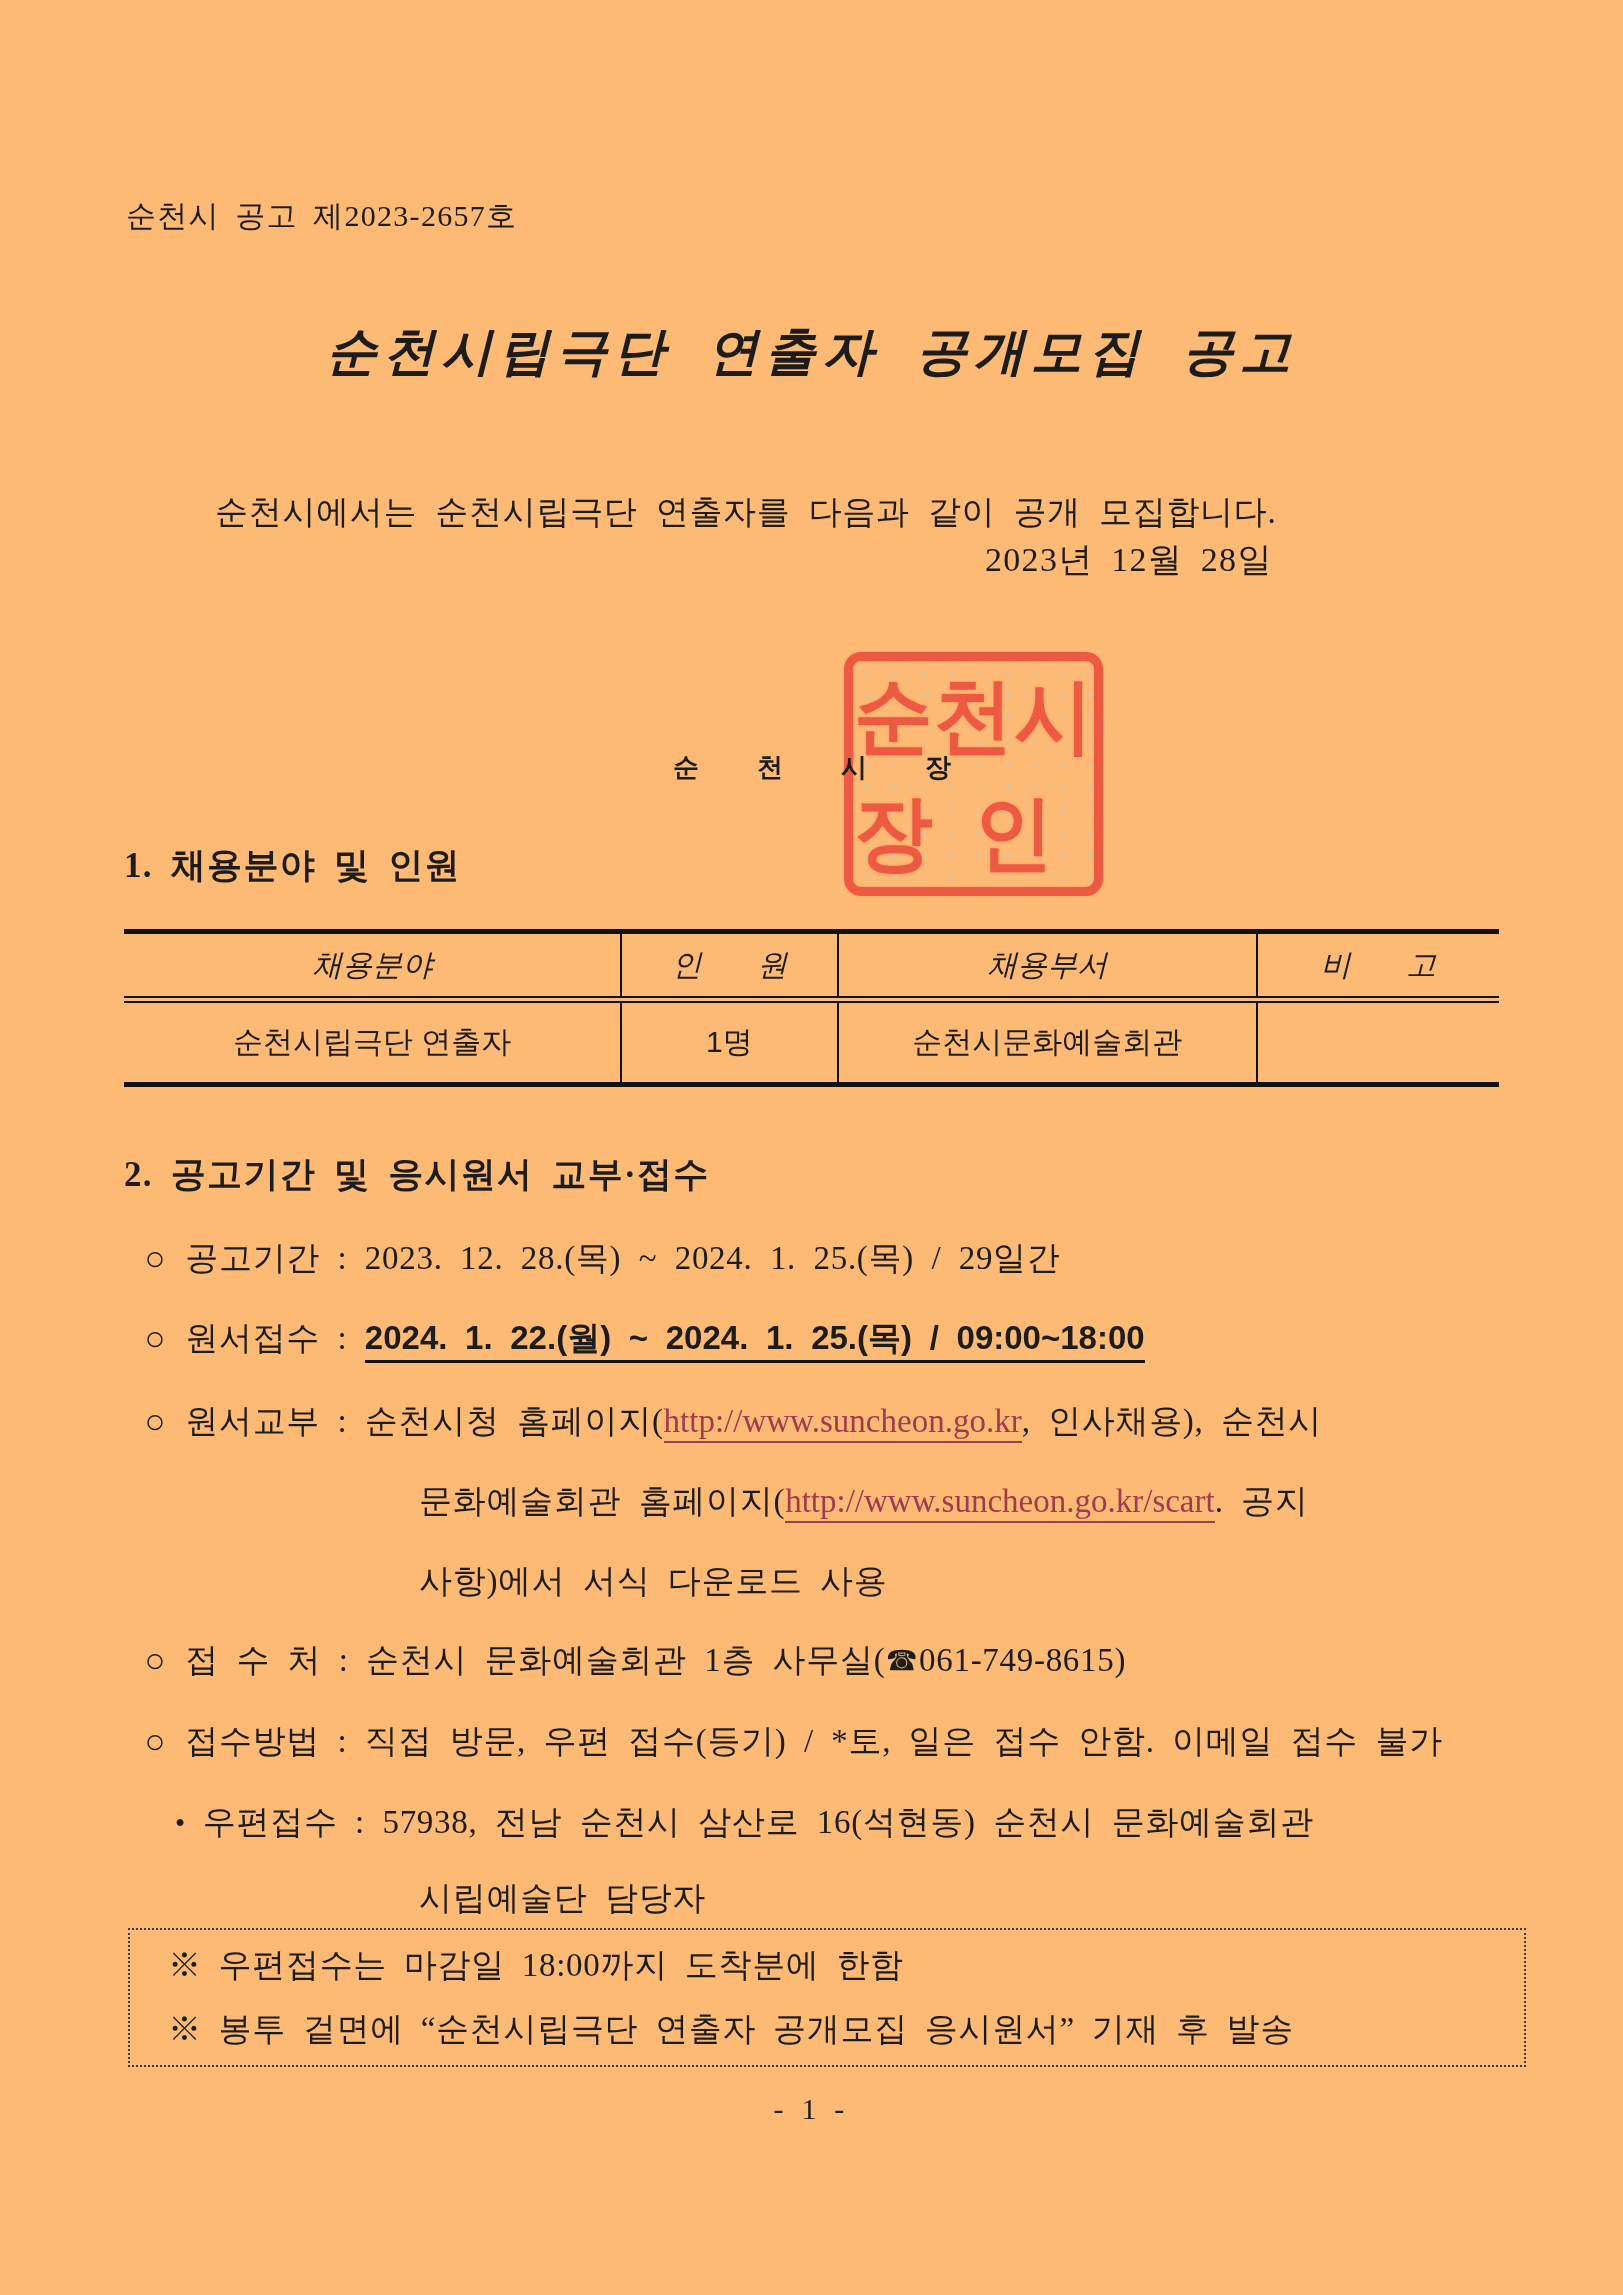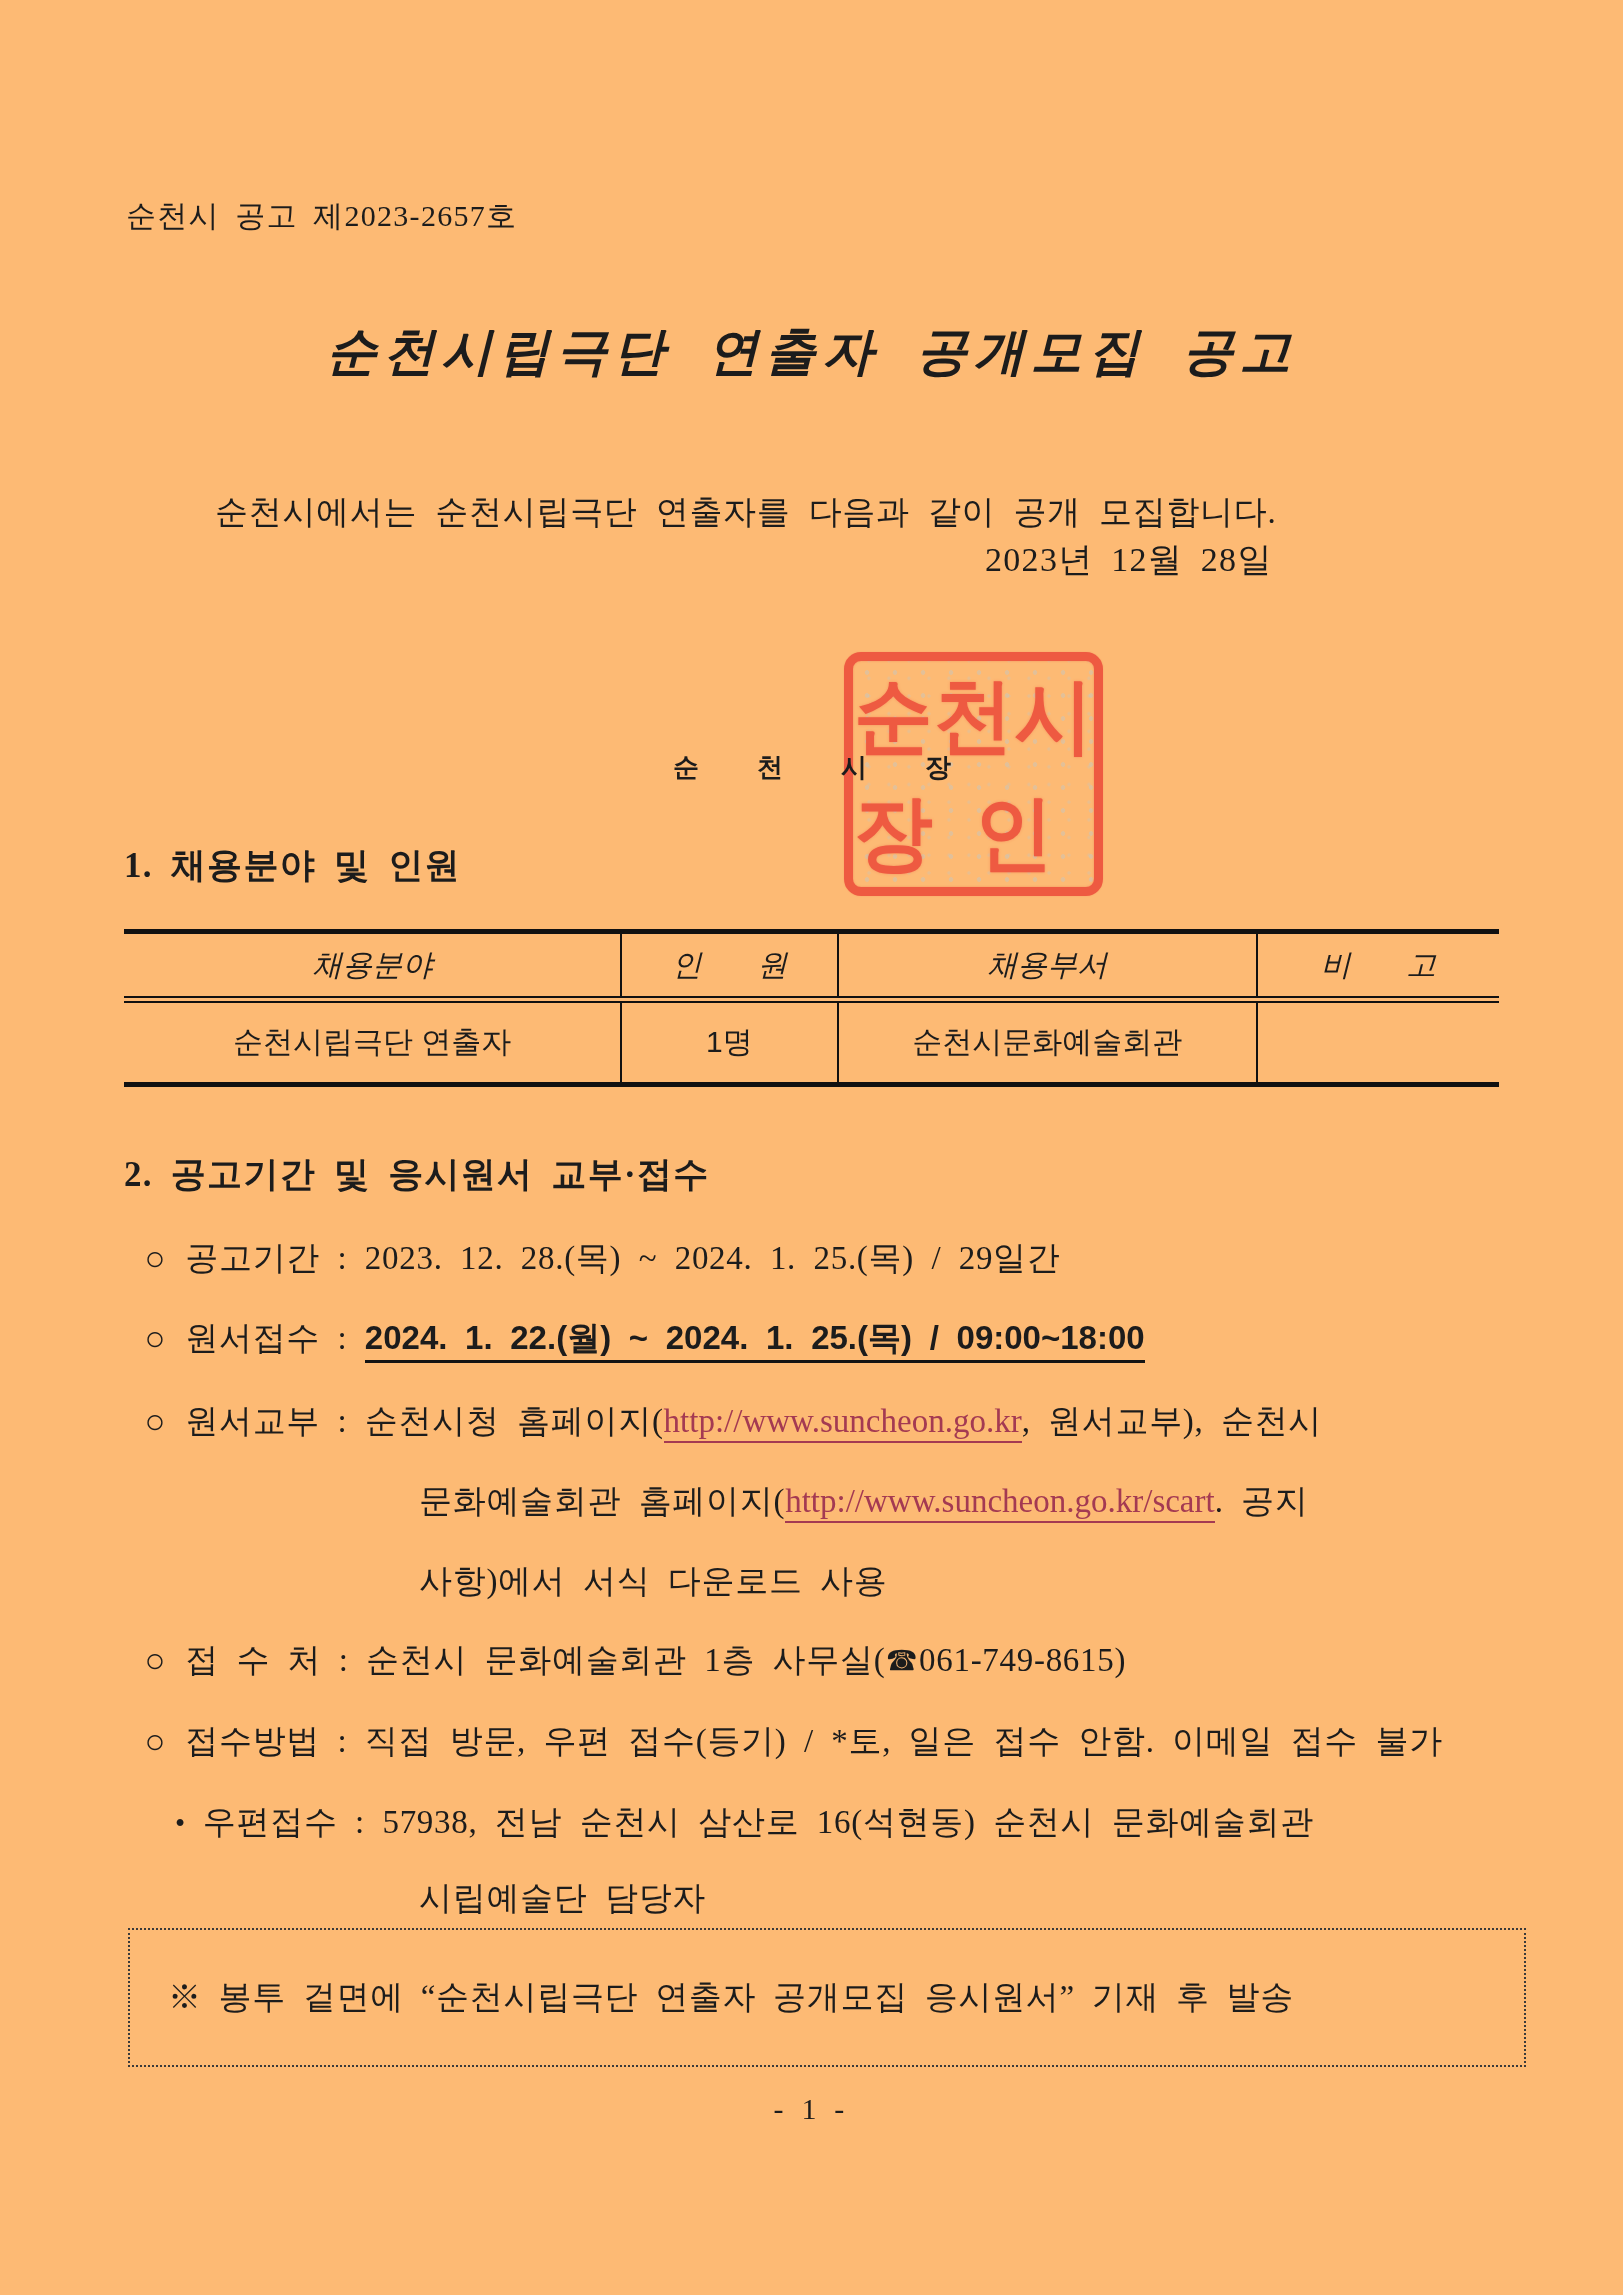--- a/index.html
+++ b/index.html
@@ -160,7 +160,7 @@
   </div>
 
   <div class="line l-form1">
-    <span class="bullet">○</span><span>원서교부</span><span> : </span><span>순천시청 홈페이지(</span><a class="url" href="#">http://www.suncheon.go.kr</a><span>, 원서교부), 순천시</span>
+    <span class="bullet">○</span><span>원서교부</span><span> : </span><span>순천시청 홈페이지(</span><a class="url" href="#">http://www.suncheon.go.kr</a><span>, 인사채용), 순천시</span>
   </div>
 
   <div class="line l-form2">

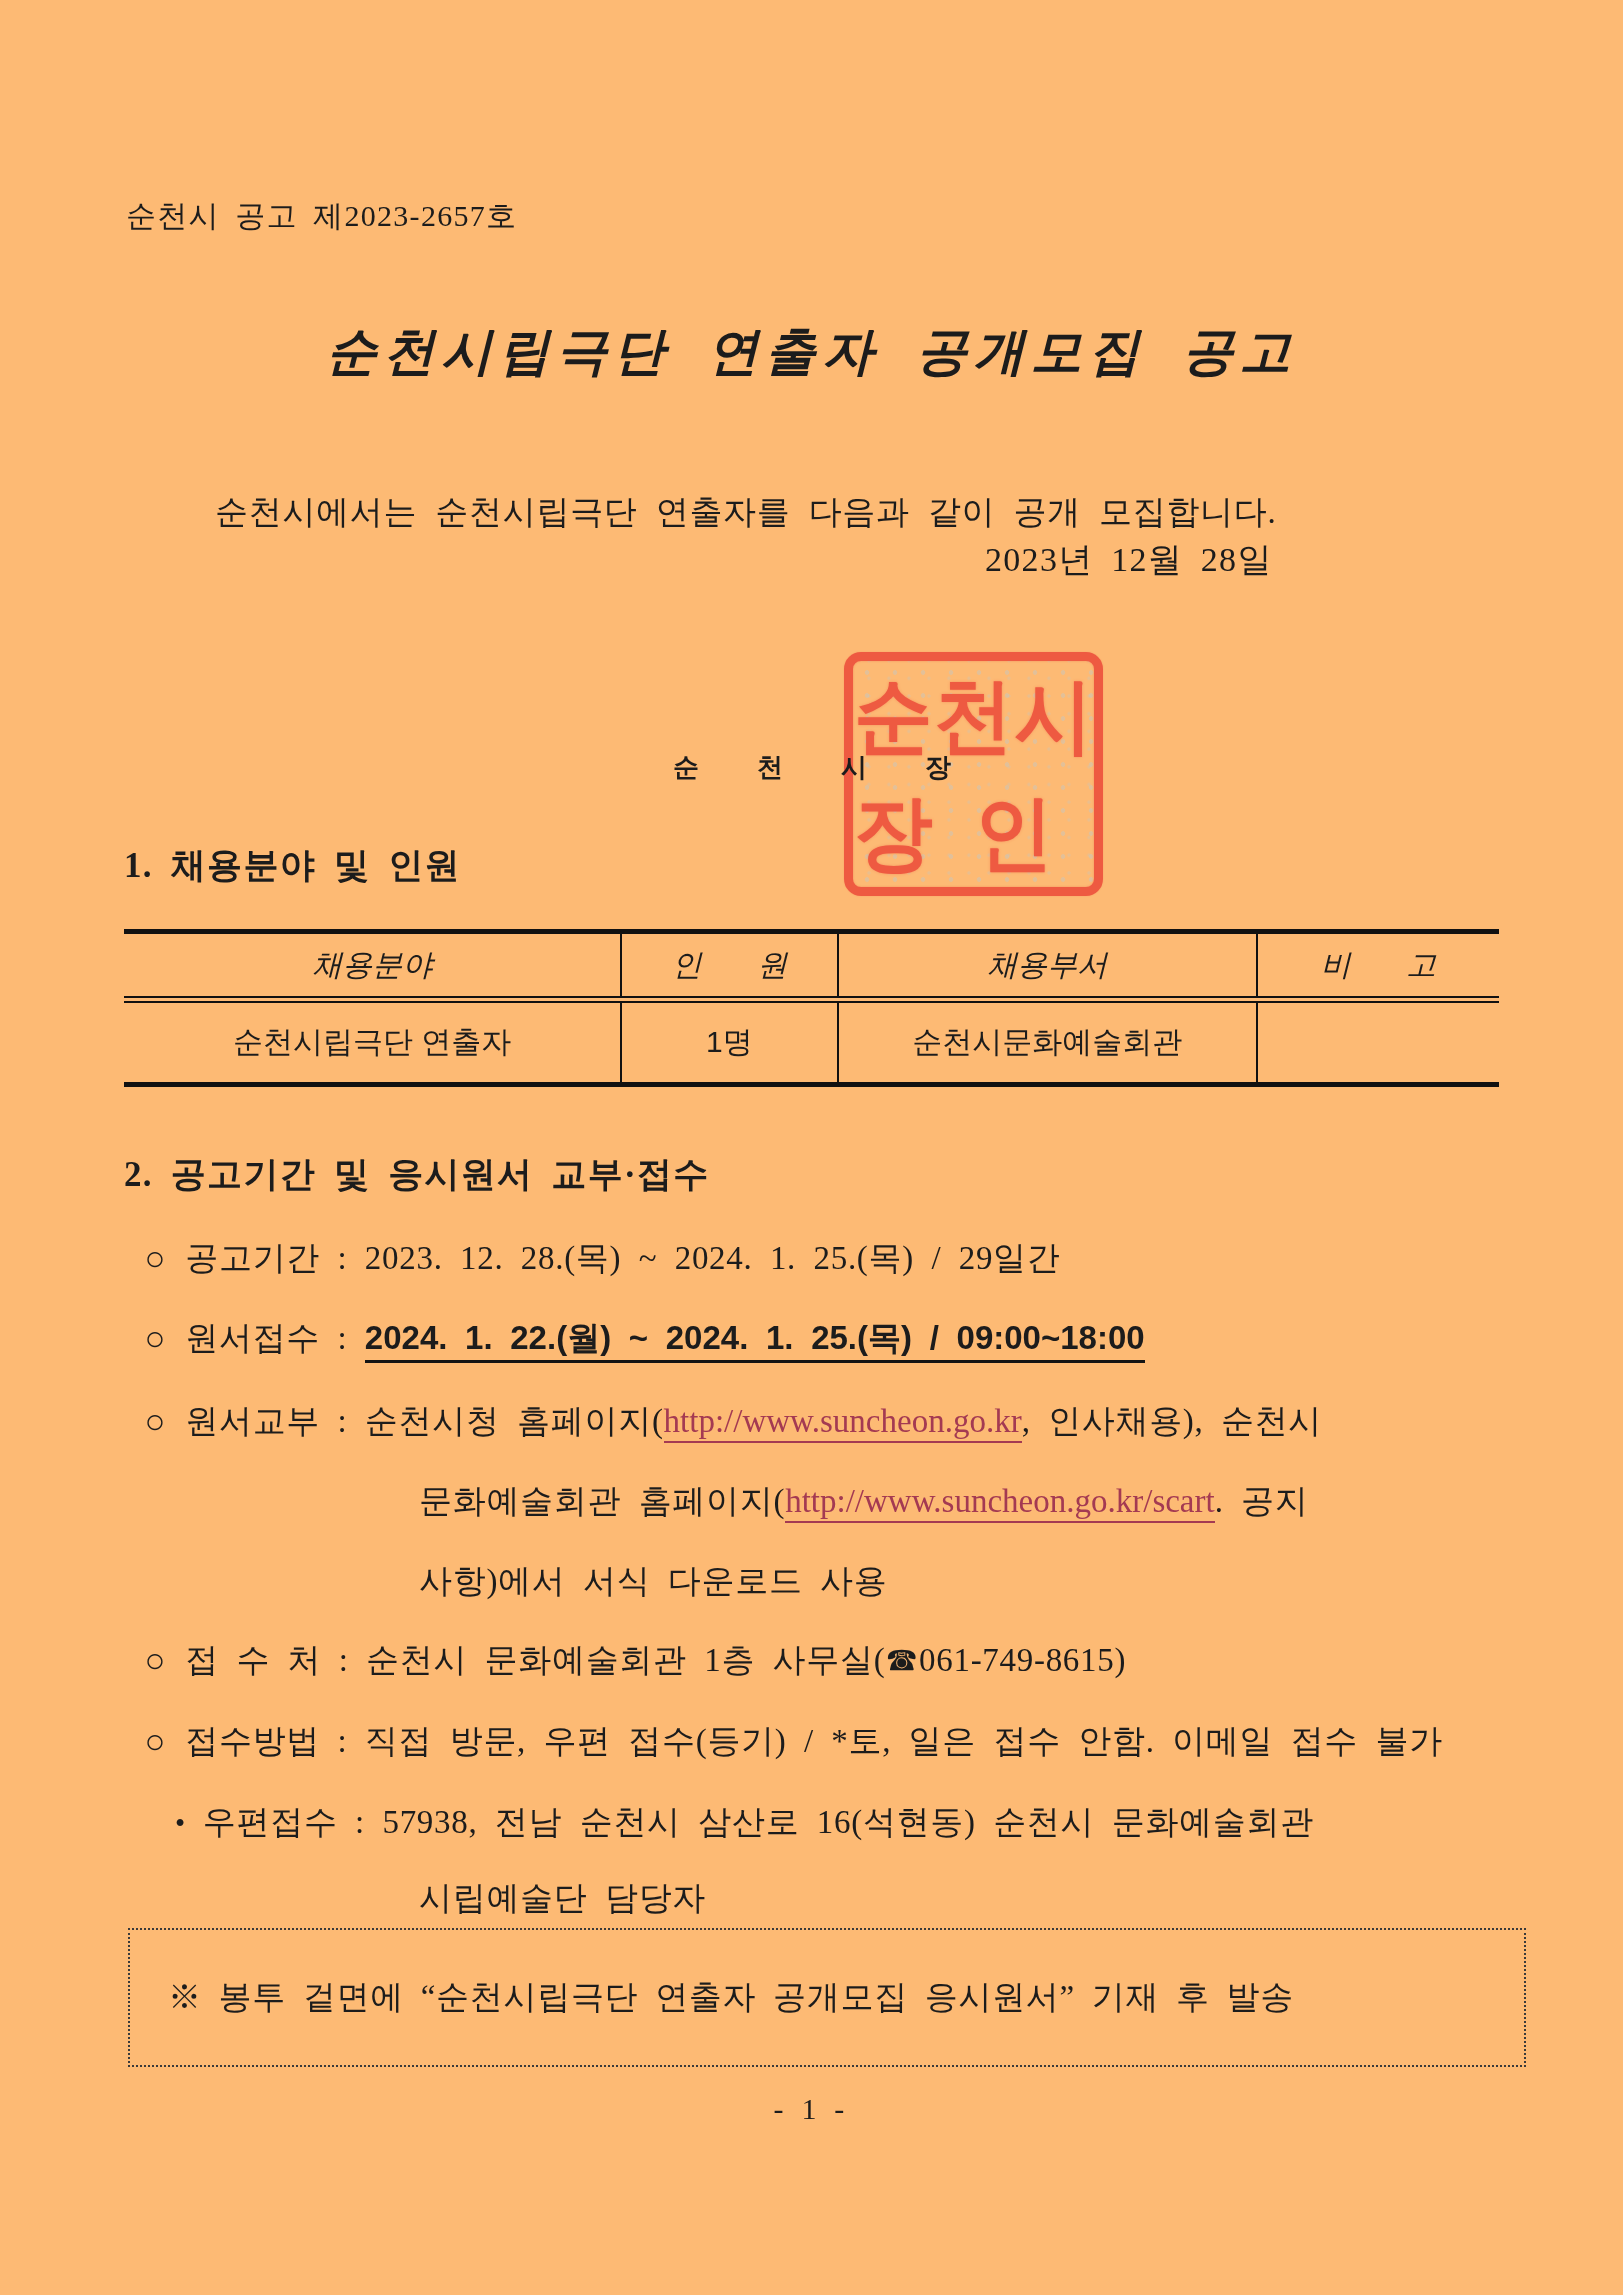--- a/index.html
+++ b/index.html
@@ -188,6 +188,7 @@
   </div>
 
   <div class="abs notes-box">
+    <div>※ 우편접수는 마감일 18:00까지 도착분에 한함</div>
     <div>※ 봉투 겉면에 “순천시립극단 연출자 공개모집 응시원서” 기재 후 발송</div>
   </div>
 

